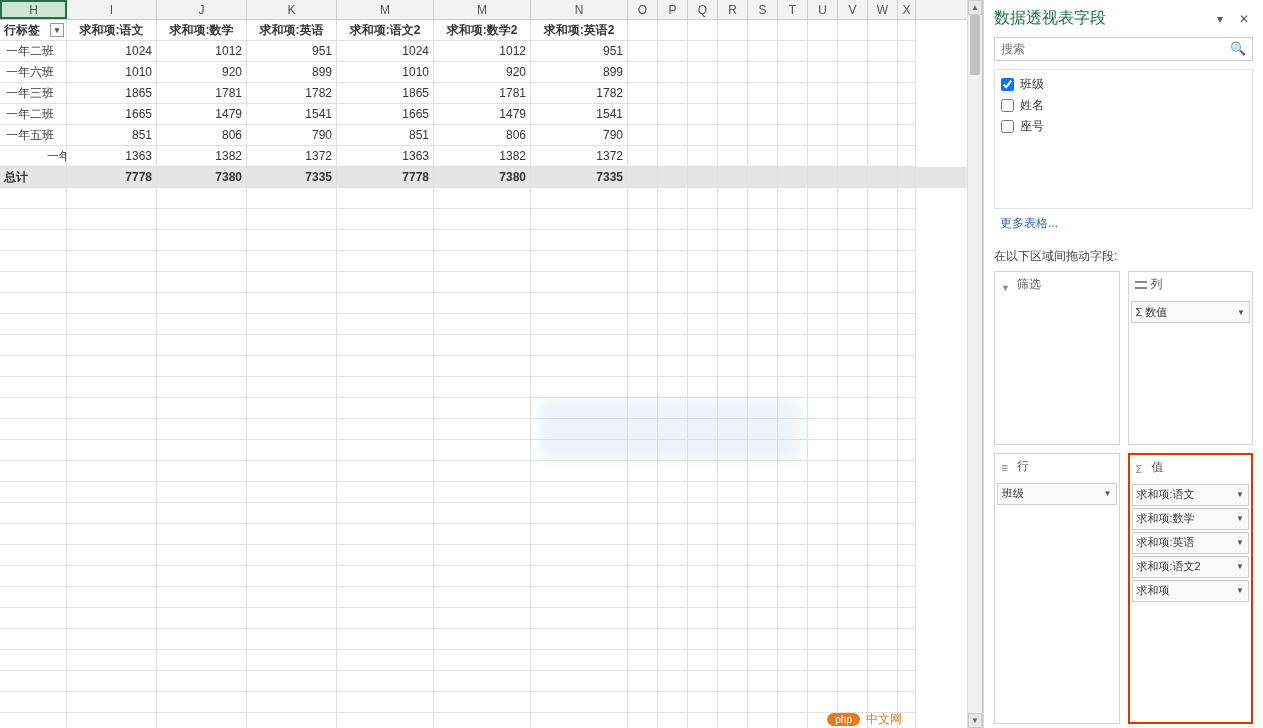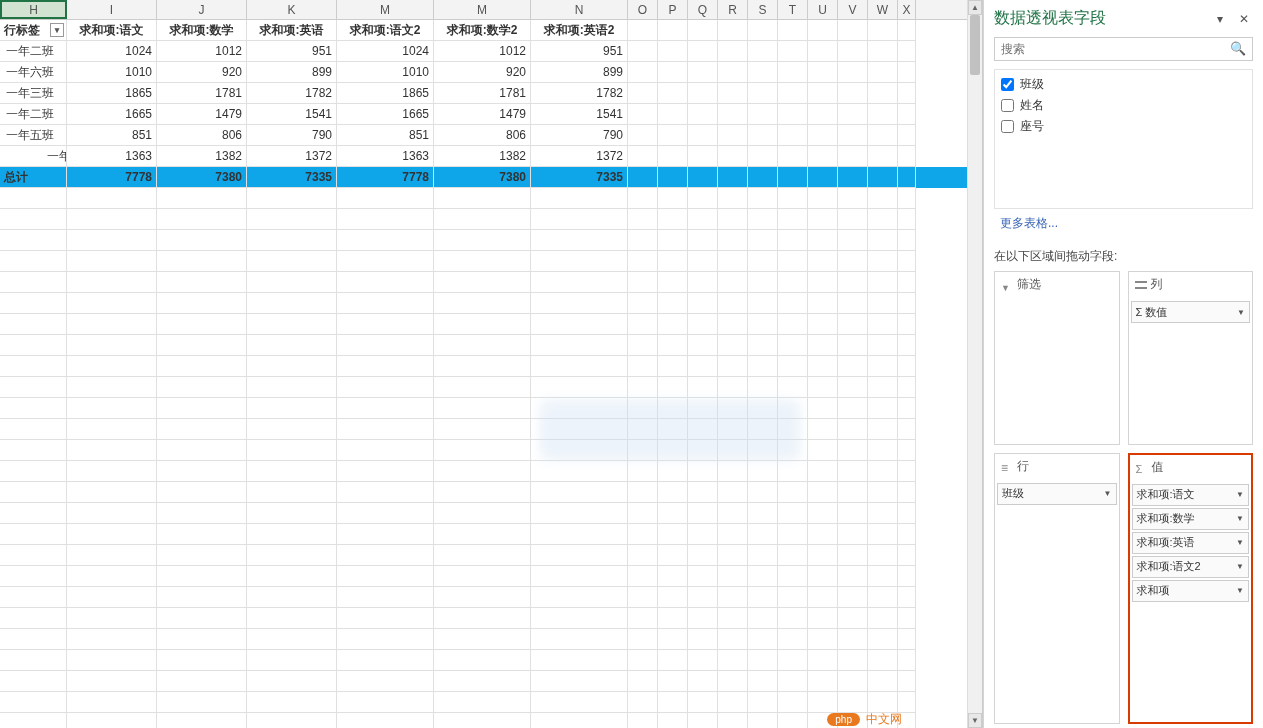--- a/index.html
+++ b/index.html
@@ -18,7 +18,7 @@
     .cell.num { text-align: right; }
     .cell.hdr { font-weight: bold; text-align: center; background: #fff; }
     .row.data-row .cell:first-child { text-align: left; padding-left: 6px; }
-    .row.total-row { background: #0ea5e9; }
+    .row.total-row { background: #e5e5e5; }
     .row.total-row .cell { font-weight: bold; }
     .row.header-row .cell:first-child { position: relative; }
     .filter-icon { position: absolute; right: 2px; top: 3px; width: 14px; height: 14px; border: 1px solid #999; background: #fff; display: flex; align-items: center; justify-content: center; }

